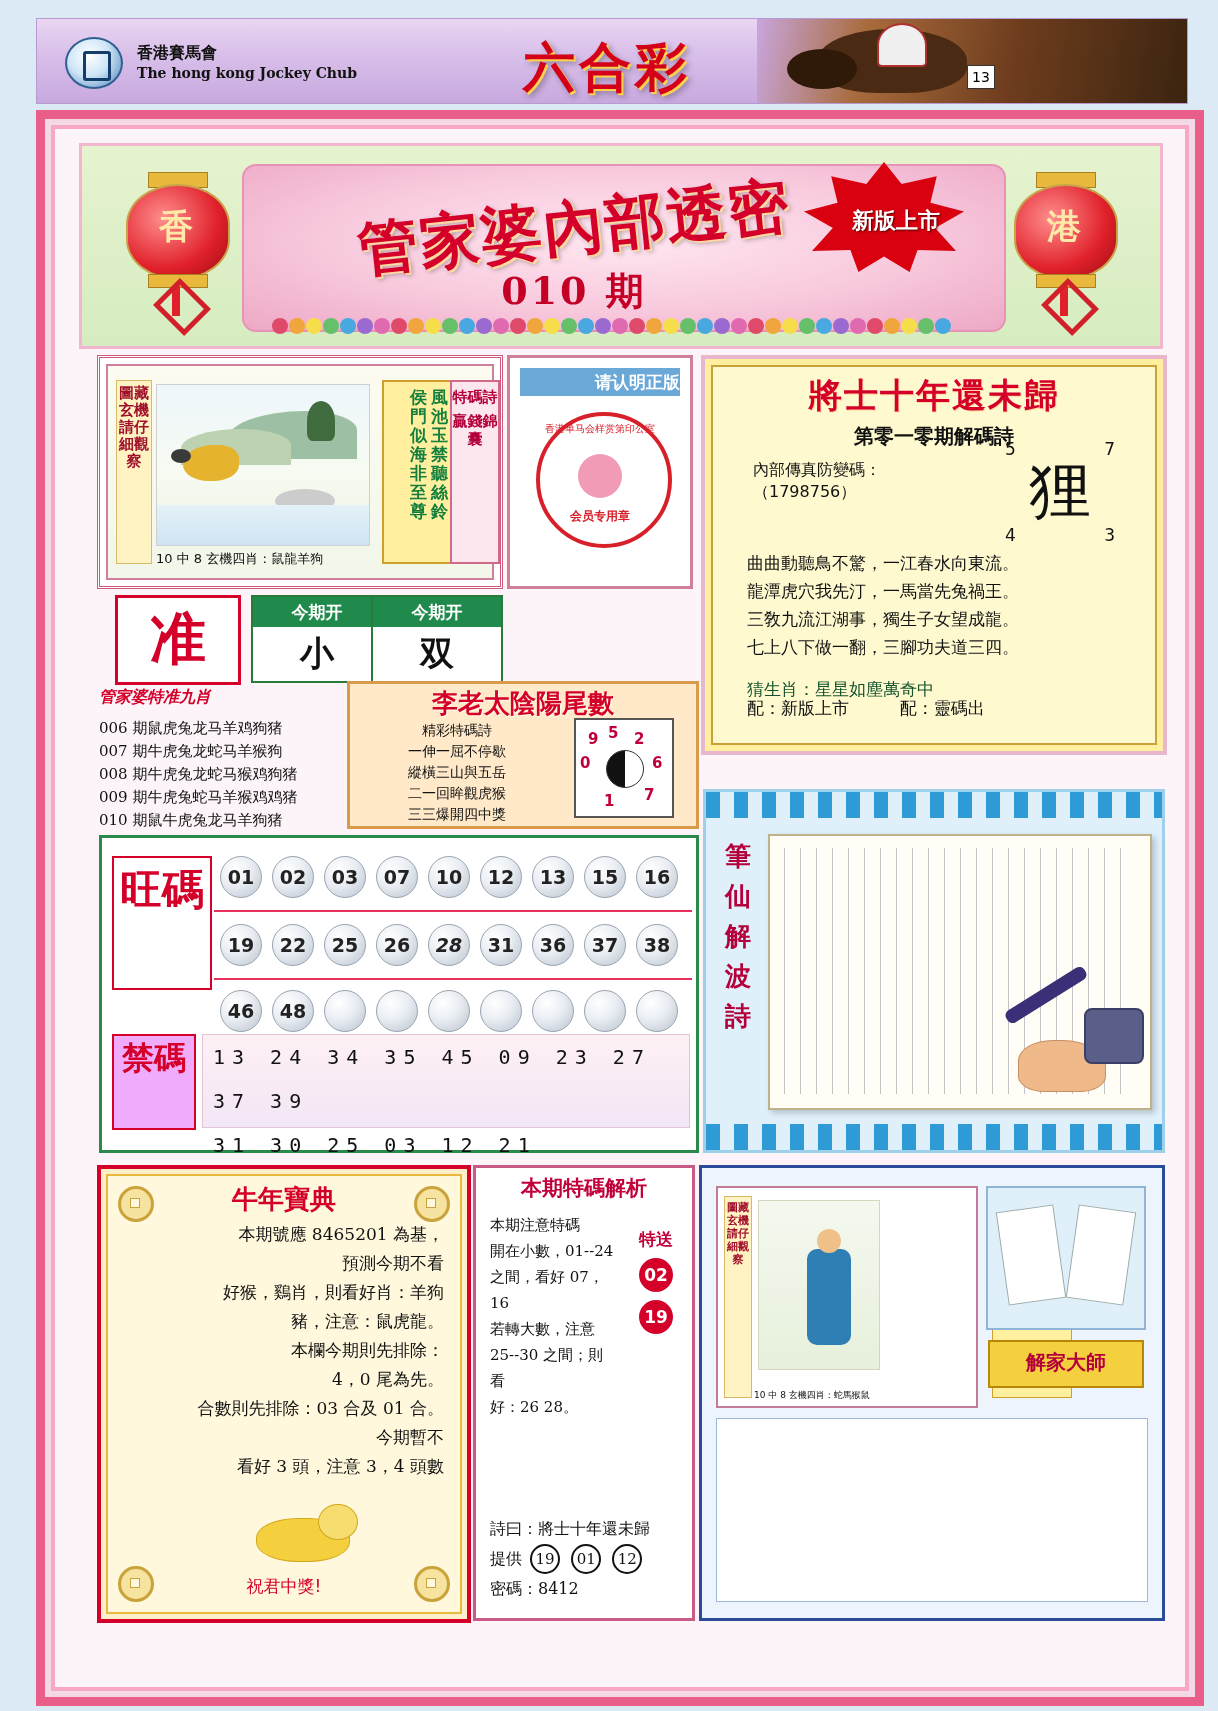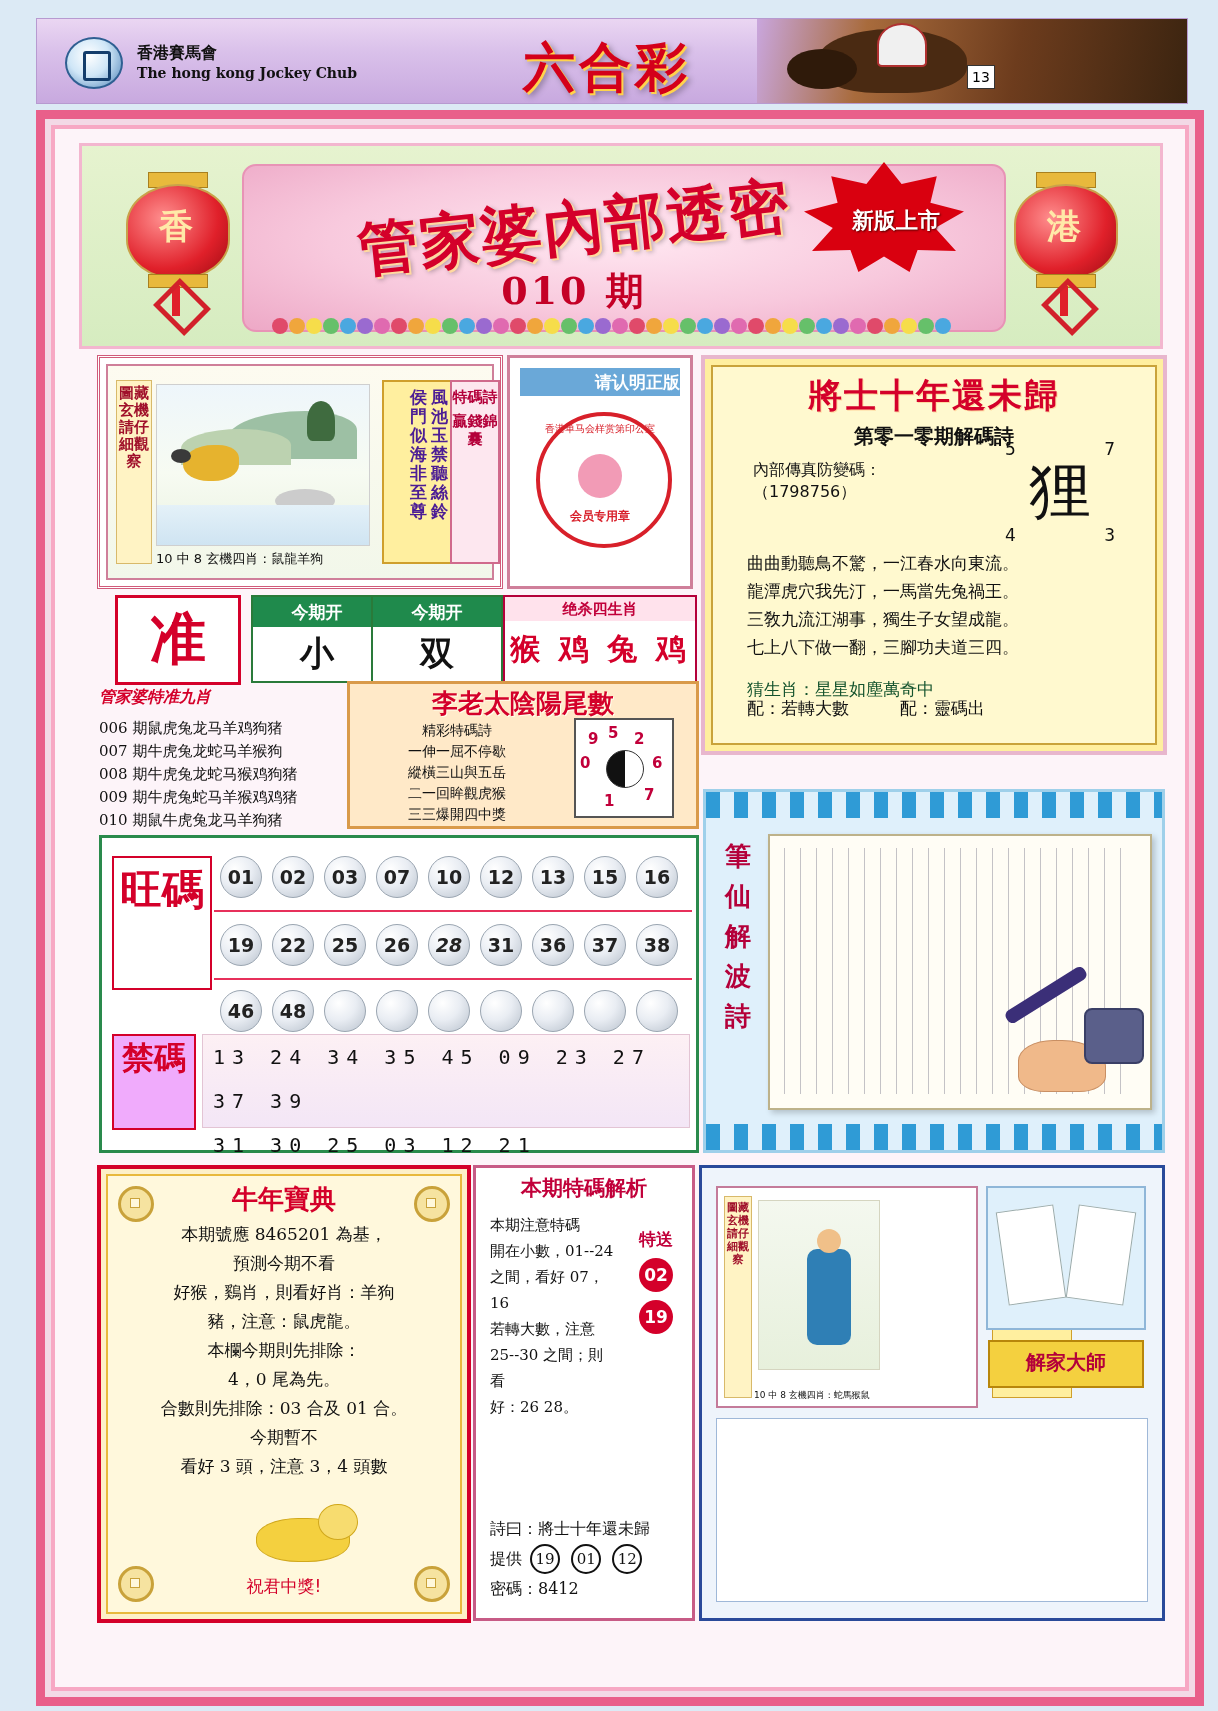--- a/index.html
+++ b/index.html
@@ -77,7 +77,7 @@
   .scene .water{position:absolute;left:0;top:120px;width:212px;height:40px;background:linear-gradient(180deg,#e4f1f8,#cfe4f2);}
   .piccap{position:absolute;left:48px;top:184px;width:220px;font-size:13px;color:#111;}
   .poem{position:absolute;left:274px;top:14px;width:66px;bottom:14px;background:#ffef9f;border:2px solid #cf9f2c;}
-  .poem .col{float:right;width:21px;text-align:center;font-size:17px;line-height:19px;color:#4c1d95;font-weight:bold;padding-top:6px;}
+  .poem .col{float:right;width:21px;text-align:center;font-size:17px;line-height:19px;color:#15803d;font-weight:bold;padding-top:6px;}
   .poemtag{position:absolute;left:342px;top:14px;width:46px;bottom:14px;background:#fde7ef;border:2px solid #d06a8c;}
   .poemtag .c{text-align:center;font-size:15px;line-height:18px;color:#b4003a;font-weight:bold;padding-top:6px;}
 

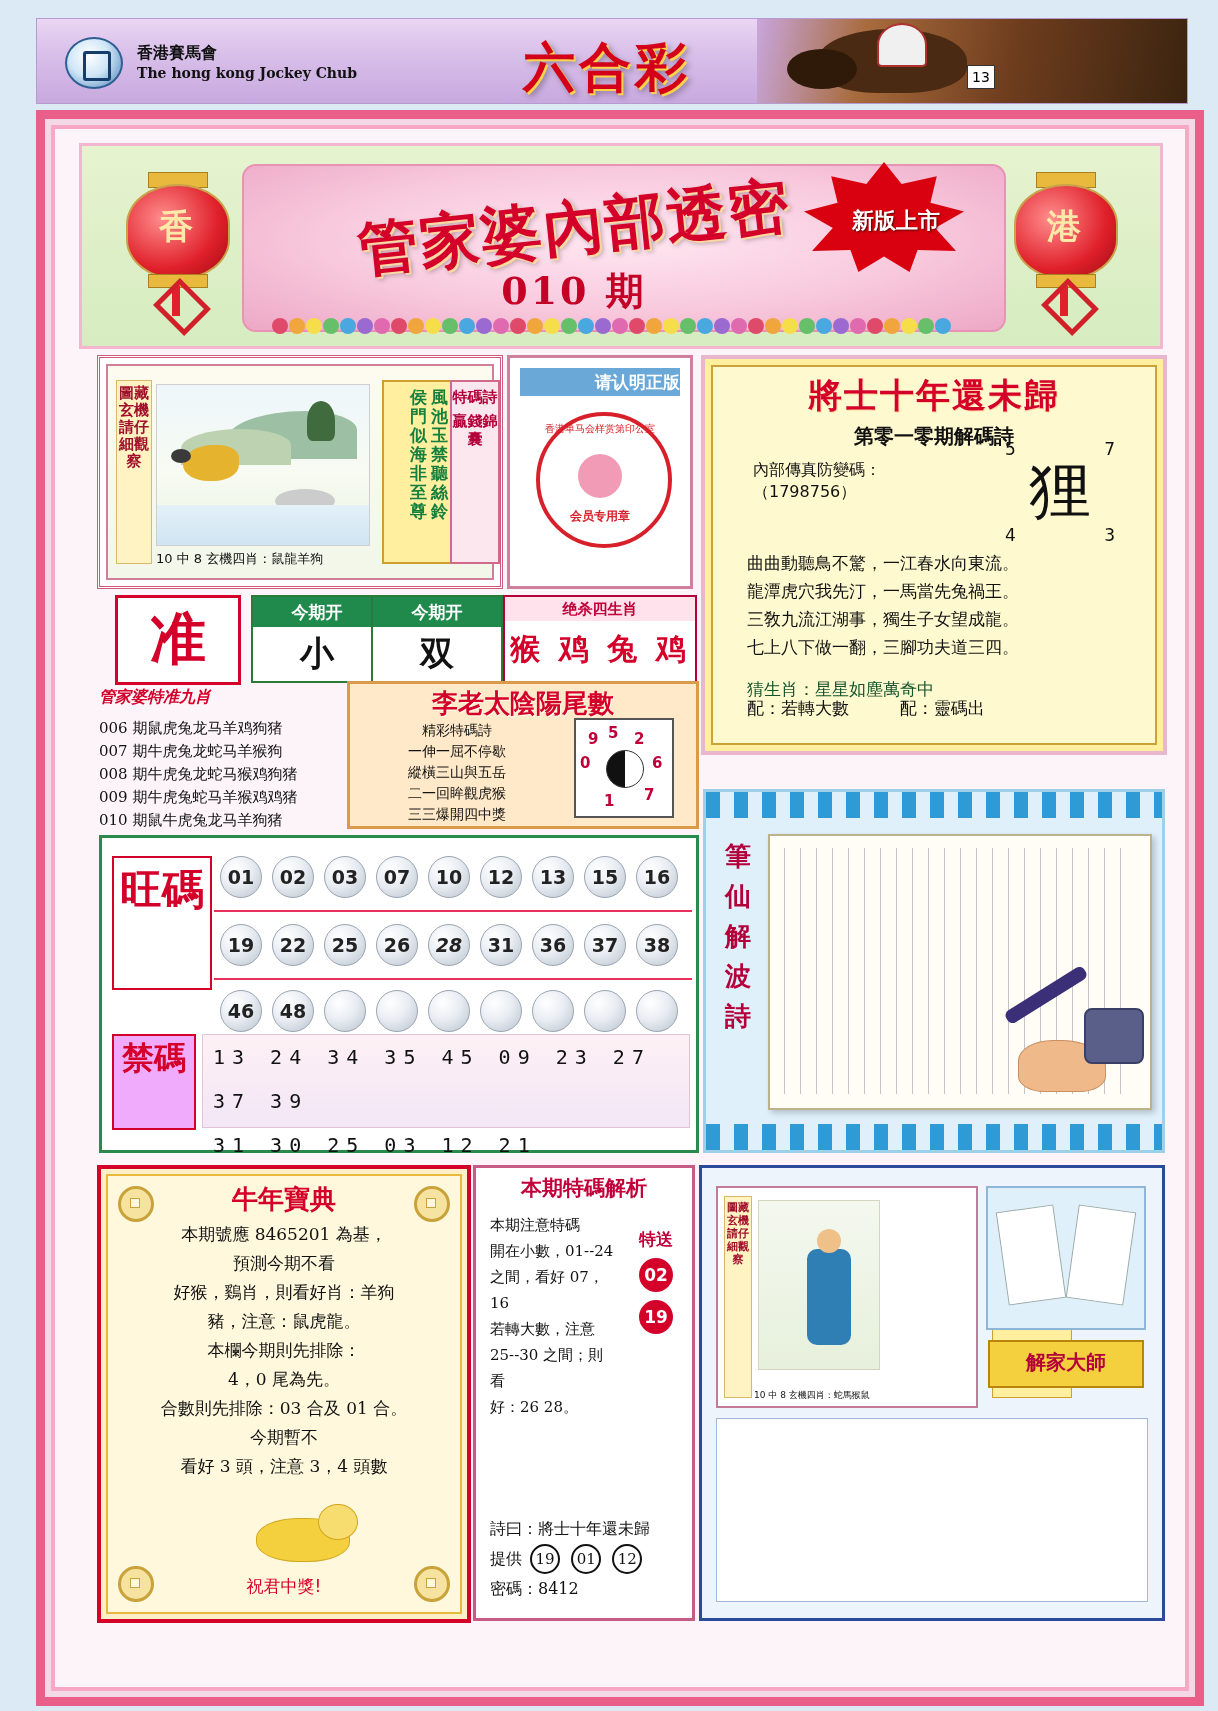--- a/index.html
+++ b/index.html
@@ -323,10 +323,6 @@
         <div class="h">今期开</div>
         <div class="v">双</div>
       </div>
-      <div class="kill">
-        <div class="h">绝杀四生肖</div>
-        <div class="v">猴 鸡 兔 鸡</div>
-      </div>
 
       <div class="ninehdr">
         <span>管家婆特准九肖</span>

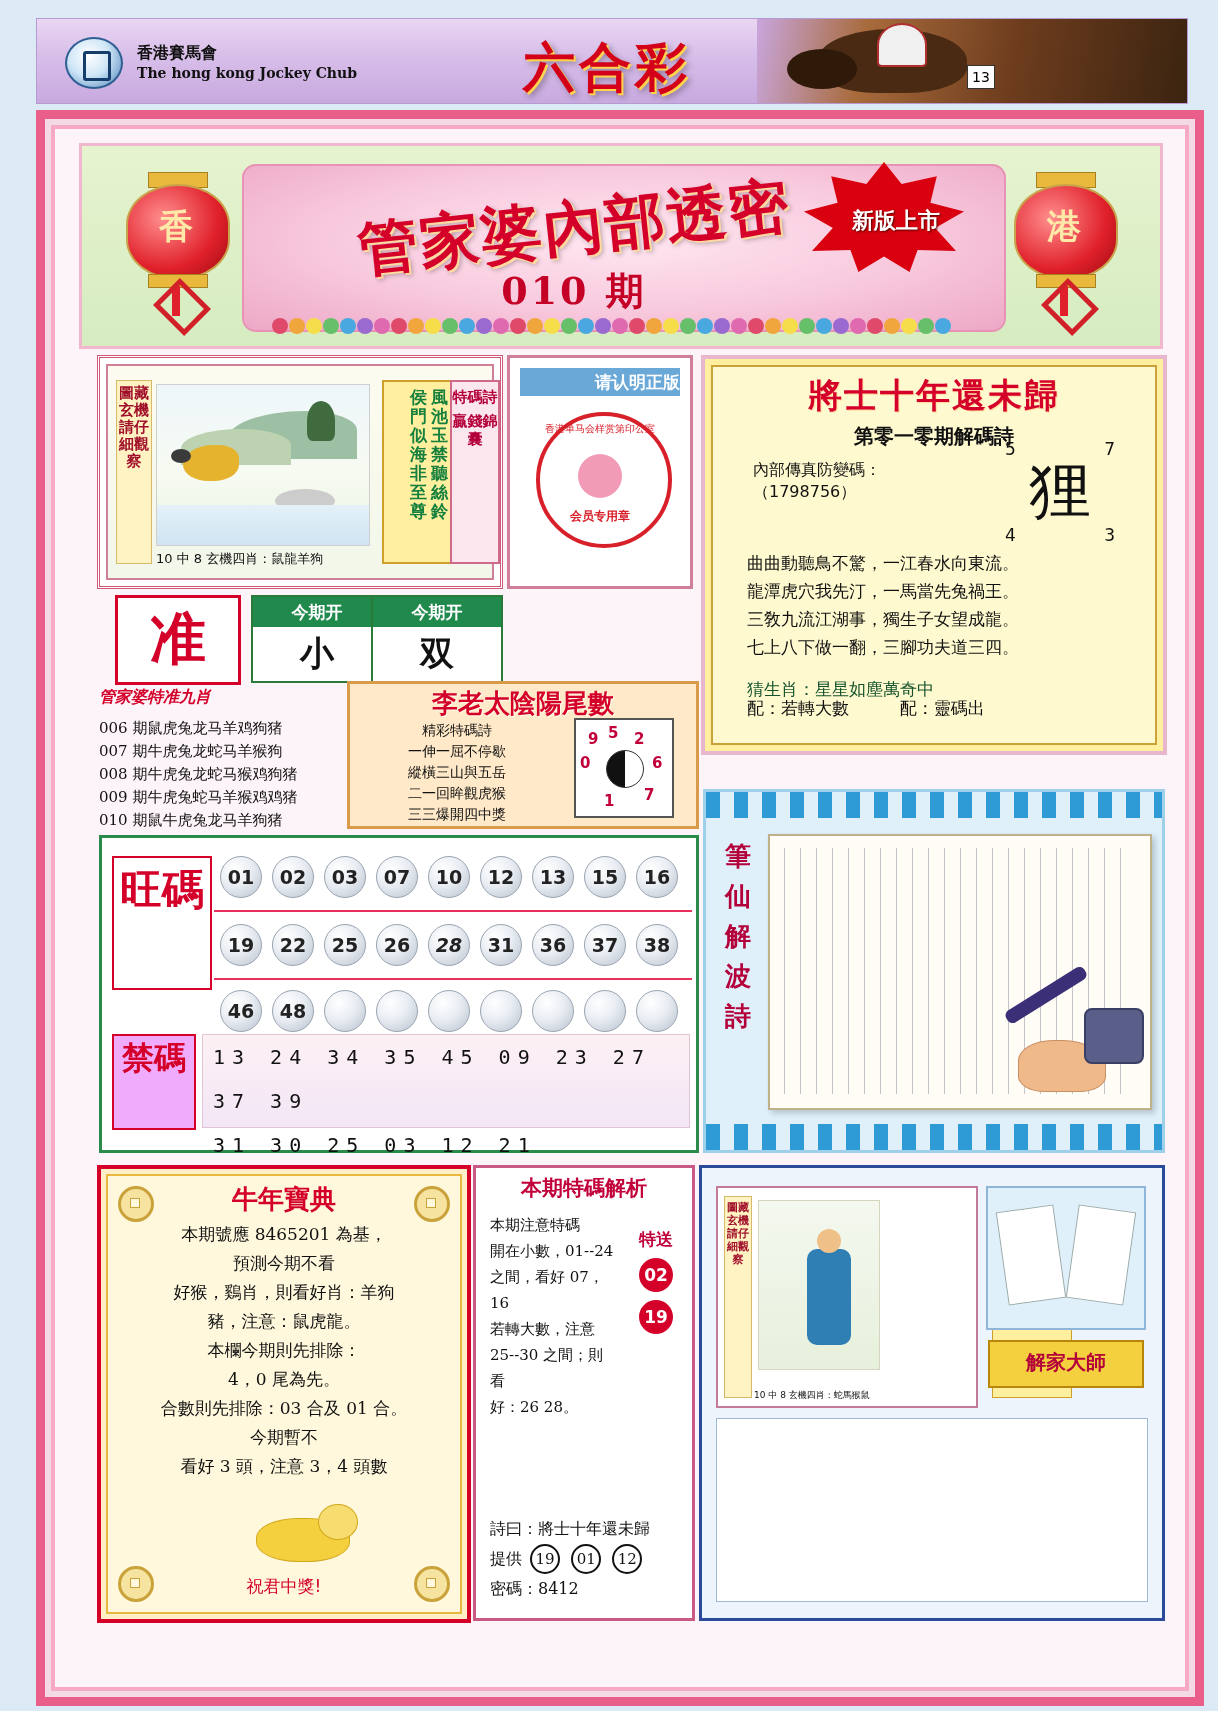--- a/index.html
+++ b/index.html
@@ -305,7 +305,7 @@
           </div>
           <div class="zodiac">猜生肖：星星如塵萬奇中</div>
           <div class="pair">
-            <span>配：若轉大數</span>
+            <span>配：新版上市</span>
             <span style="display:inline-block;width:40px"></span>
             <span>配：靈碼出</span>
           </div>

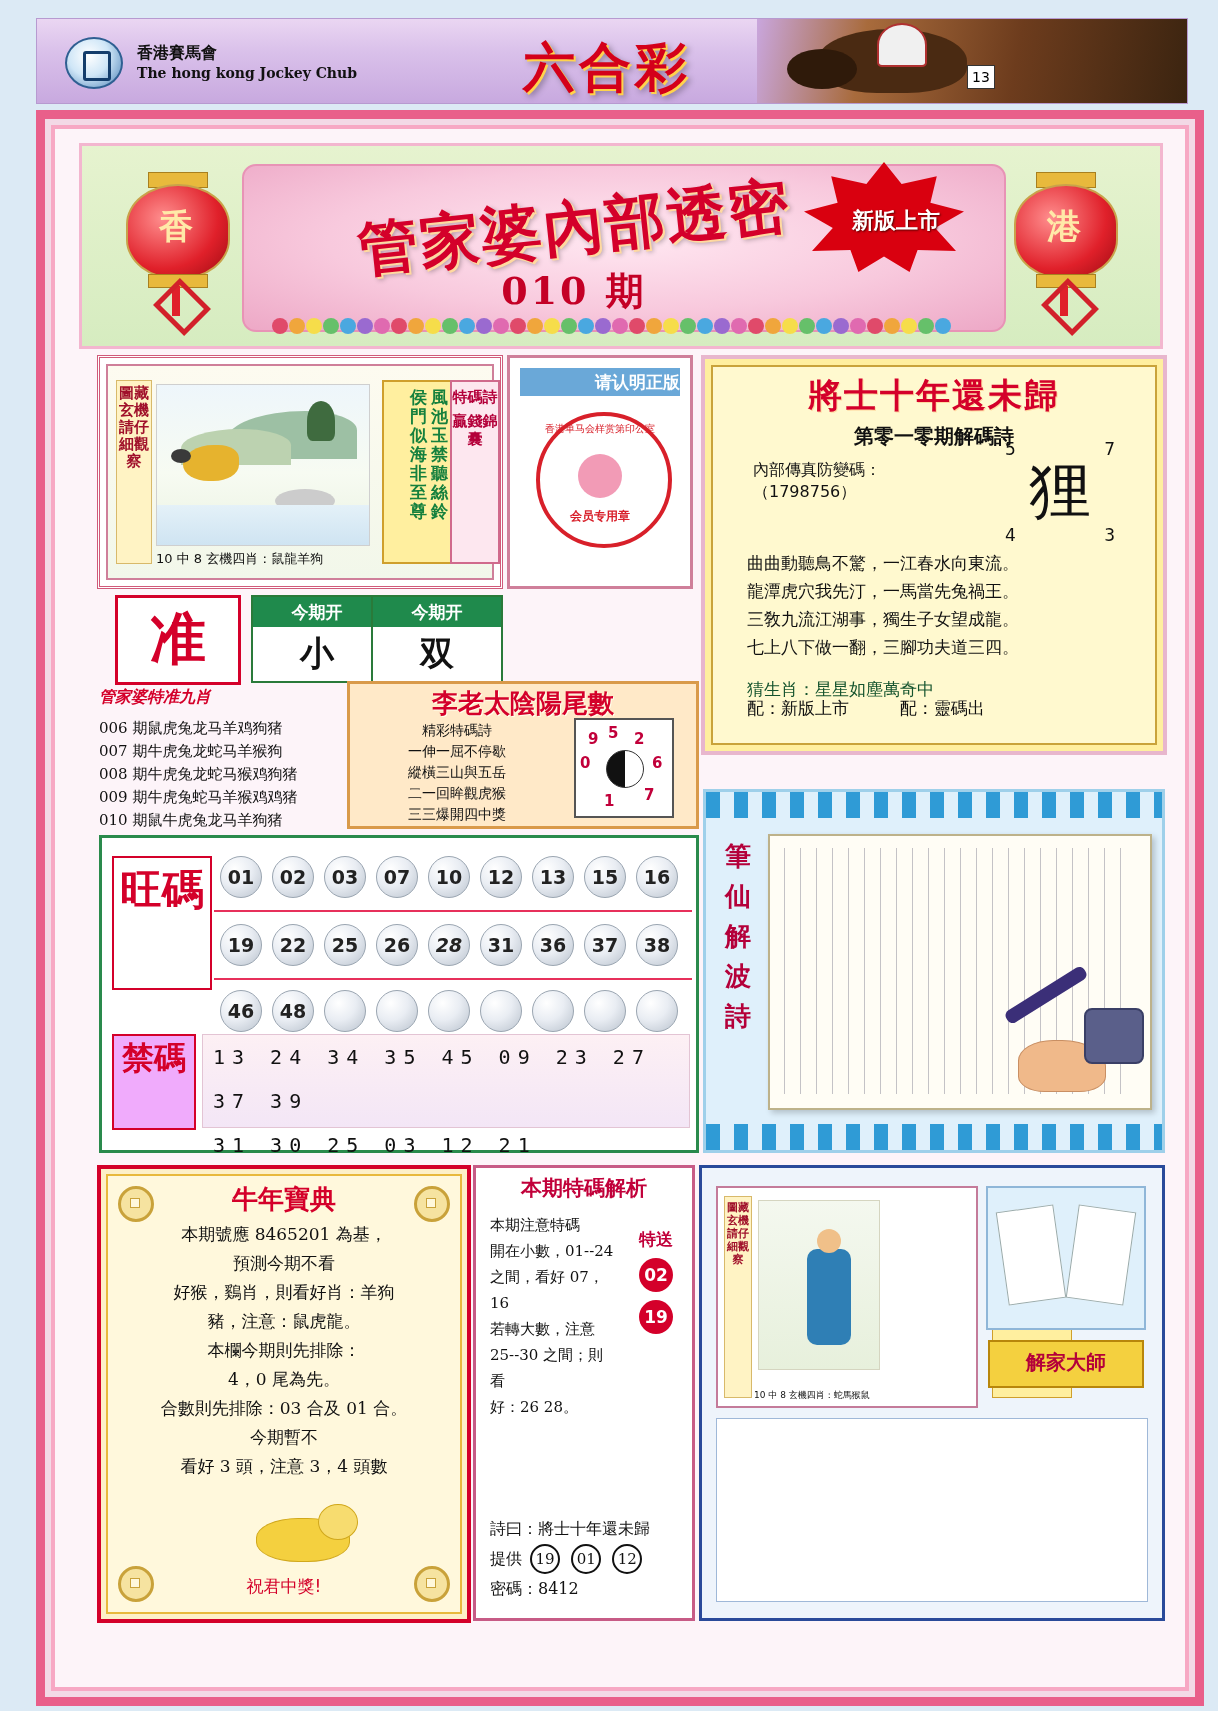--- a/index.html
+++ b/index.html
@@ -163,7 +163,7 @@
   .ox{position:absolute;left:42px;top:1036px;width:366px;height:450px;background:#fdf0c8;border:4px solid #d4002a;}
   .ox .in{position:absolute;left:5px;top:5px;right:5px;bottom:5px;border:2px solid #e8b93c;background:#fff8dc;}
   .ox h3{position:absolute;left:0;top:6px;width:100%;text-align:center;margin:0;font-size:26px;color:#d4002a;font-family:"DejaVu Serif",serif;}
-  .ox .body{position:absolute;left:16px;top:44px;right:16px;font-size:17px;line-height:29px;color:#111;text-align:center;font-family:"DejaVu Serif",serif;}
+  .ox .body{position:absolute;left:16px;top:44px;right:16px;font-size:17px;line-height:29px;color:#111;text-align:right;font-family:"DejaVu Serif",serif;}
   .ox .wish{position:absolute;left:0;bottom:14px;width:100%;text-align:center;font-size:17px;color:#d4002a;}
   .ox .coin{position:absolute;width:30px;height:30px;border-radius:50%;border:3px solid #c9a23a;background:#f6e3a0;}
   .ox .coin:after{content:"";position:absolute;left:9px;top:9px;width:8px;height:8px;background:#fff8dc;border:1px solid #c9a23a;}

